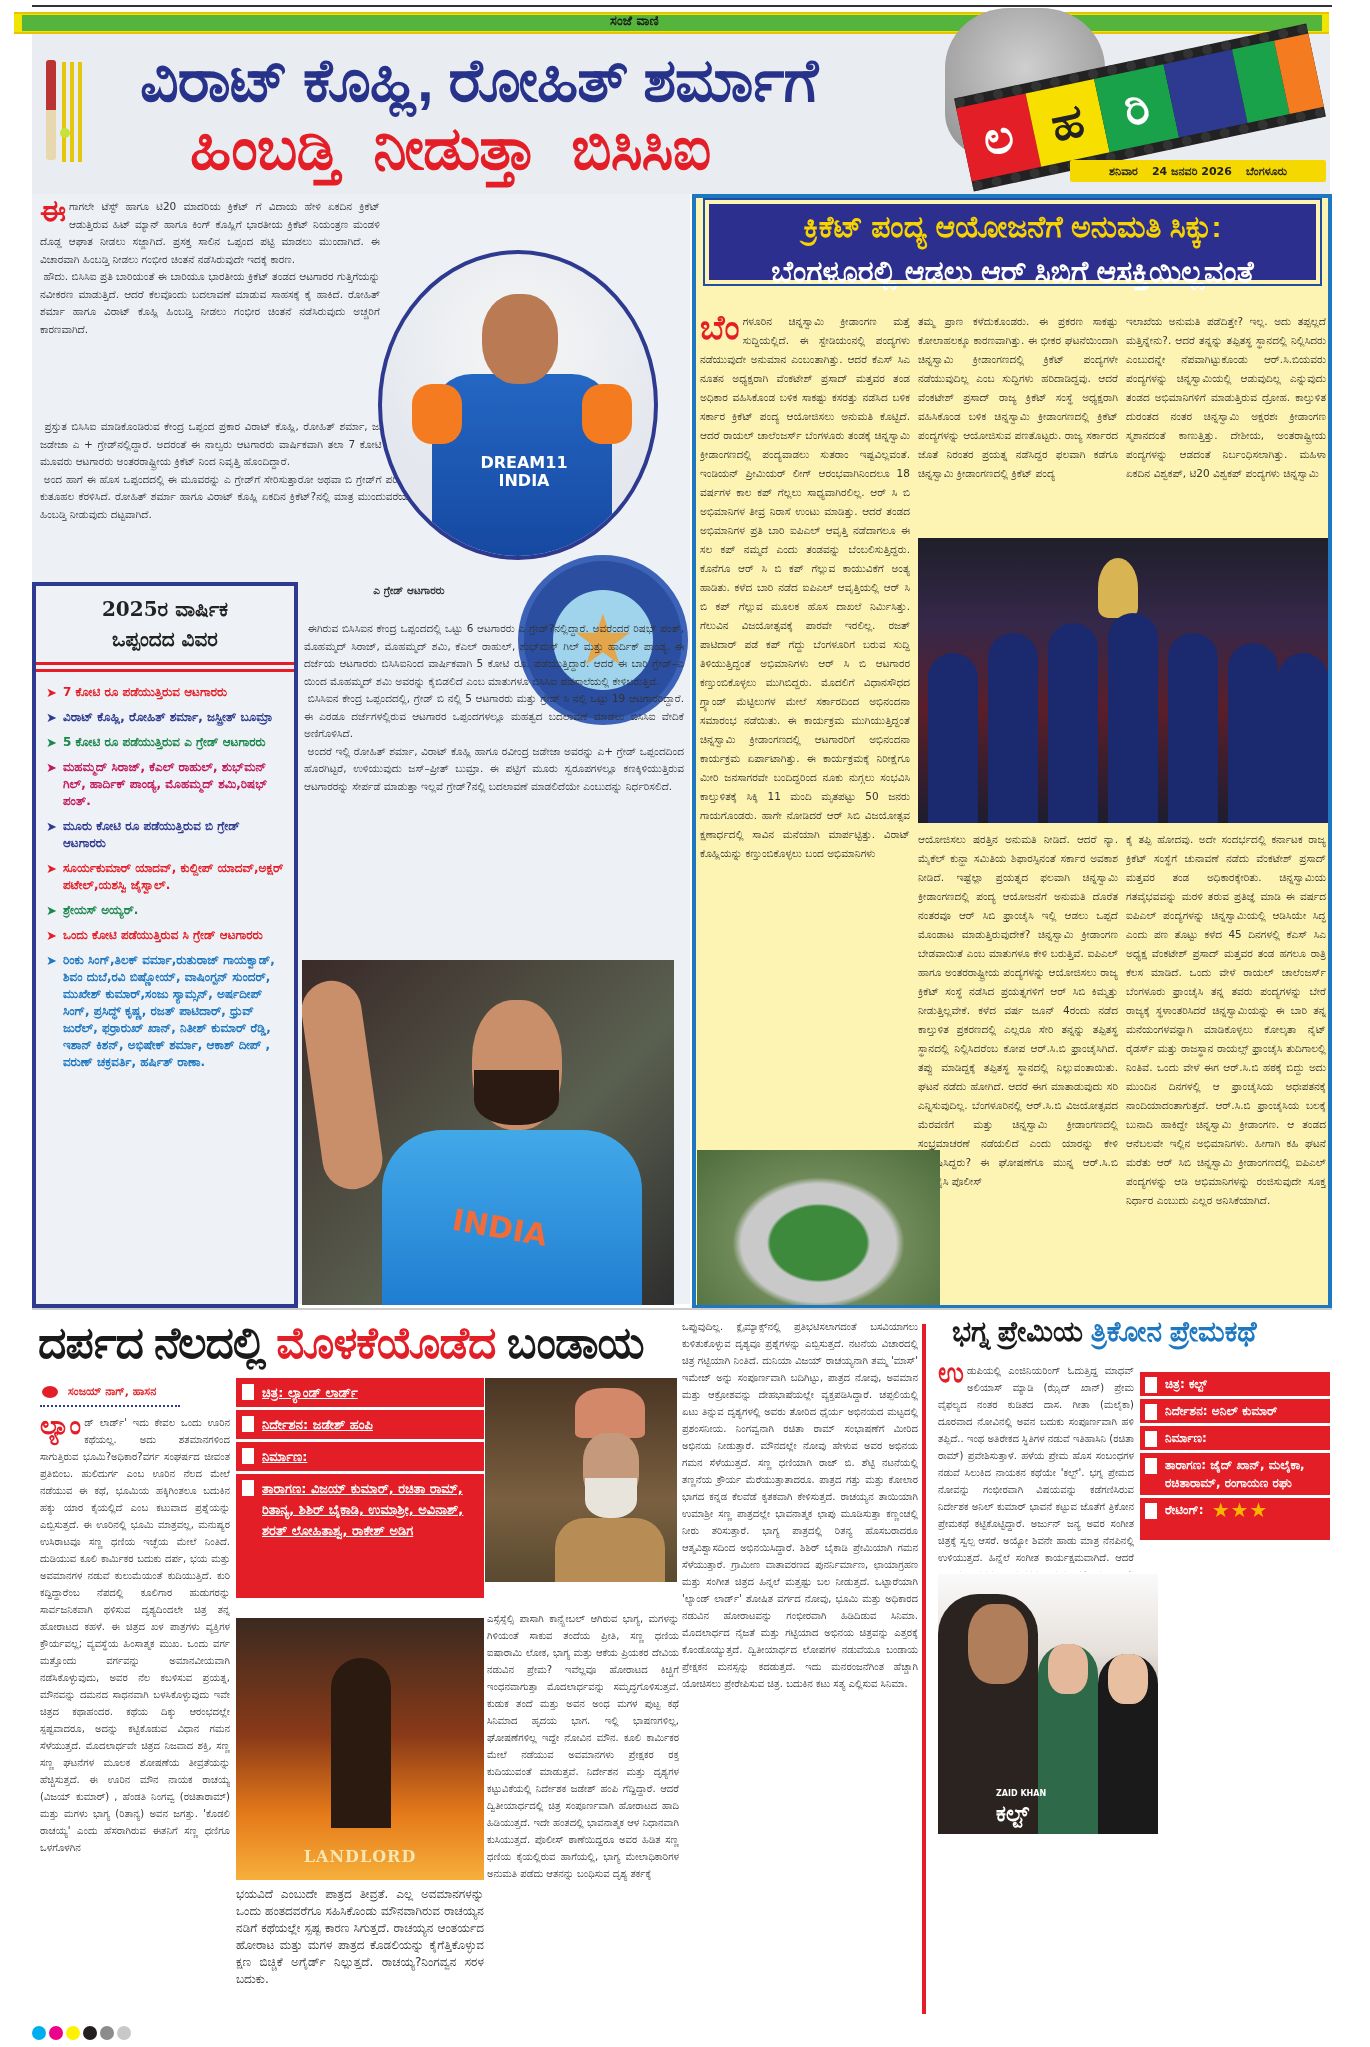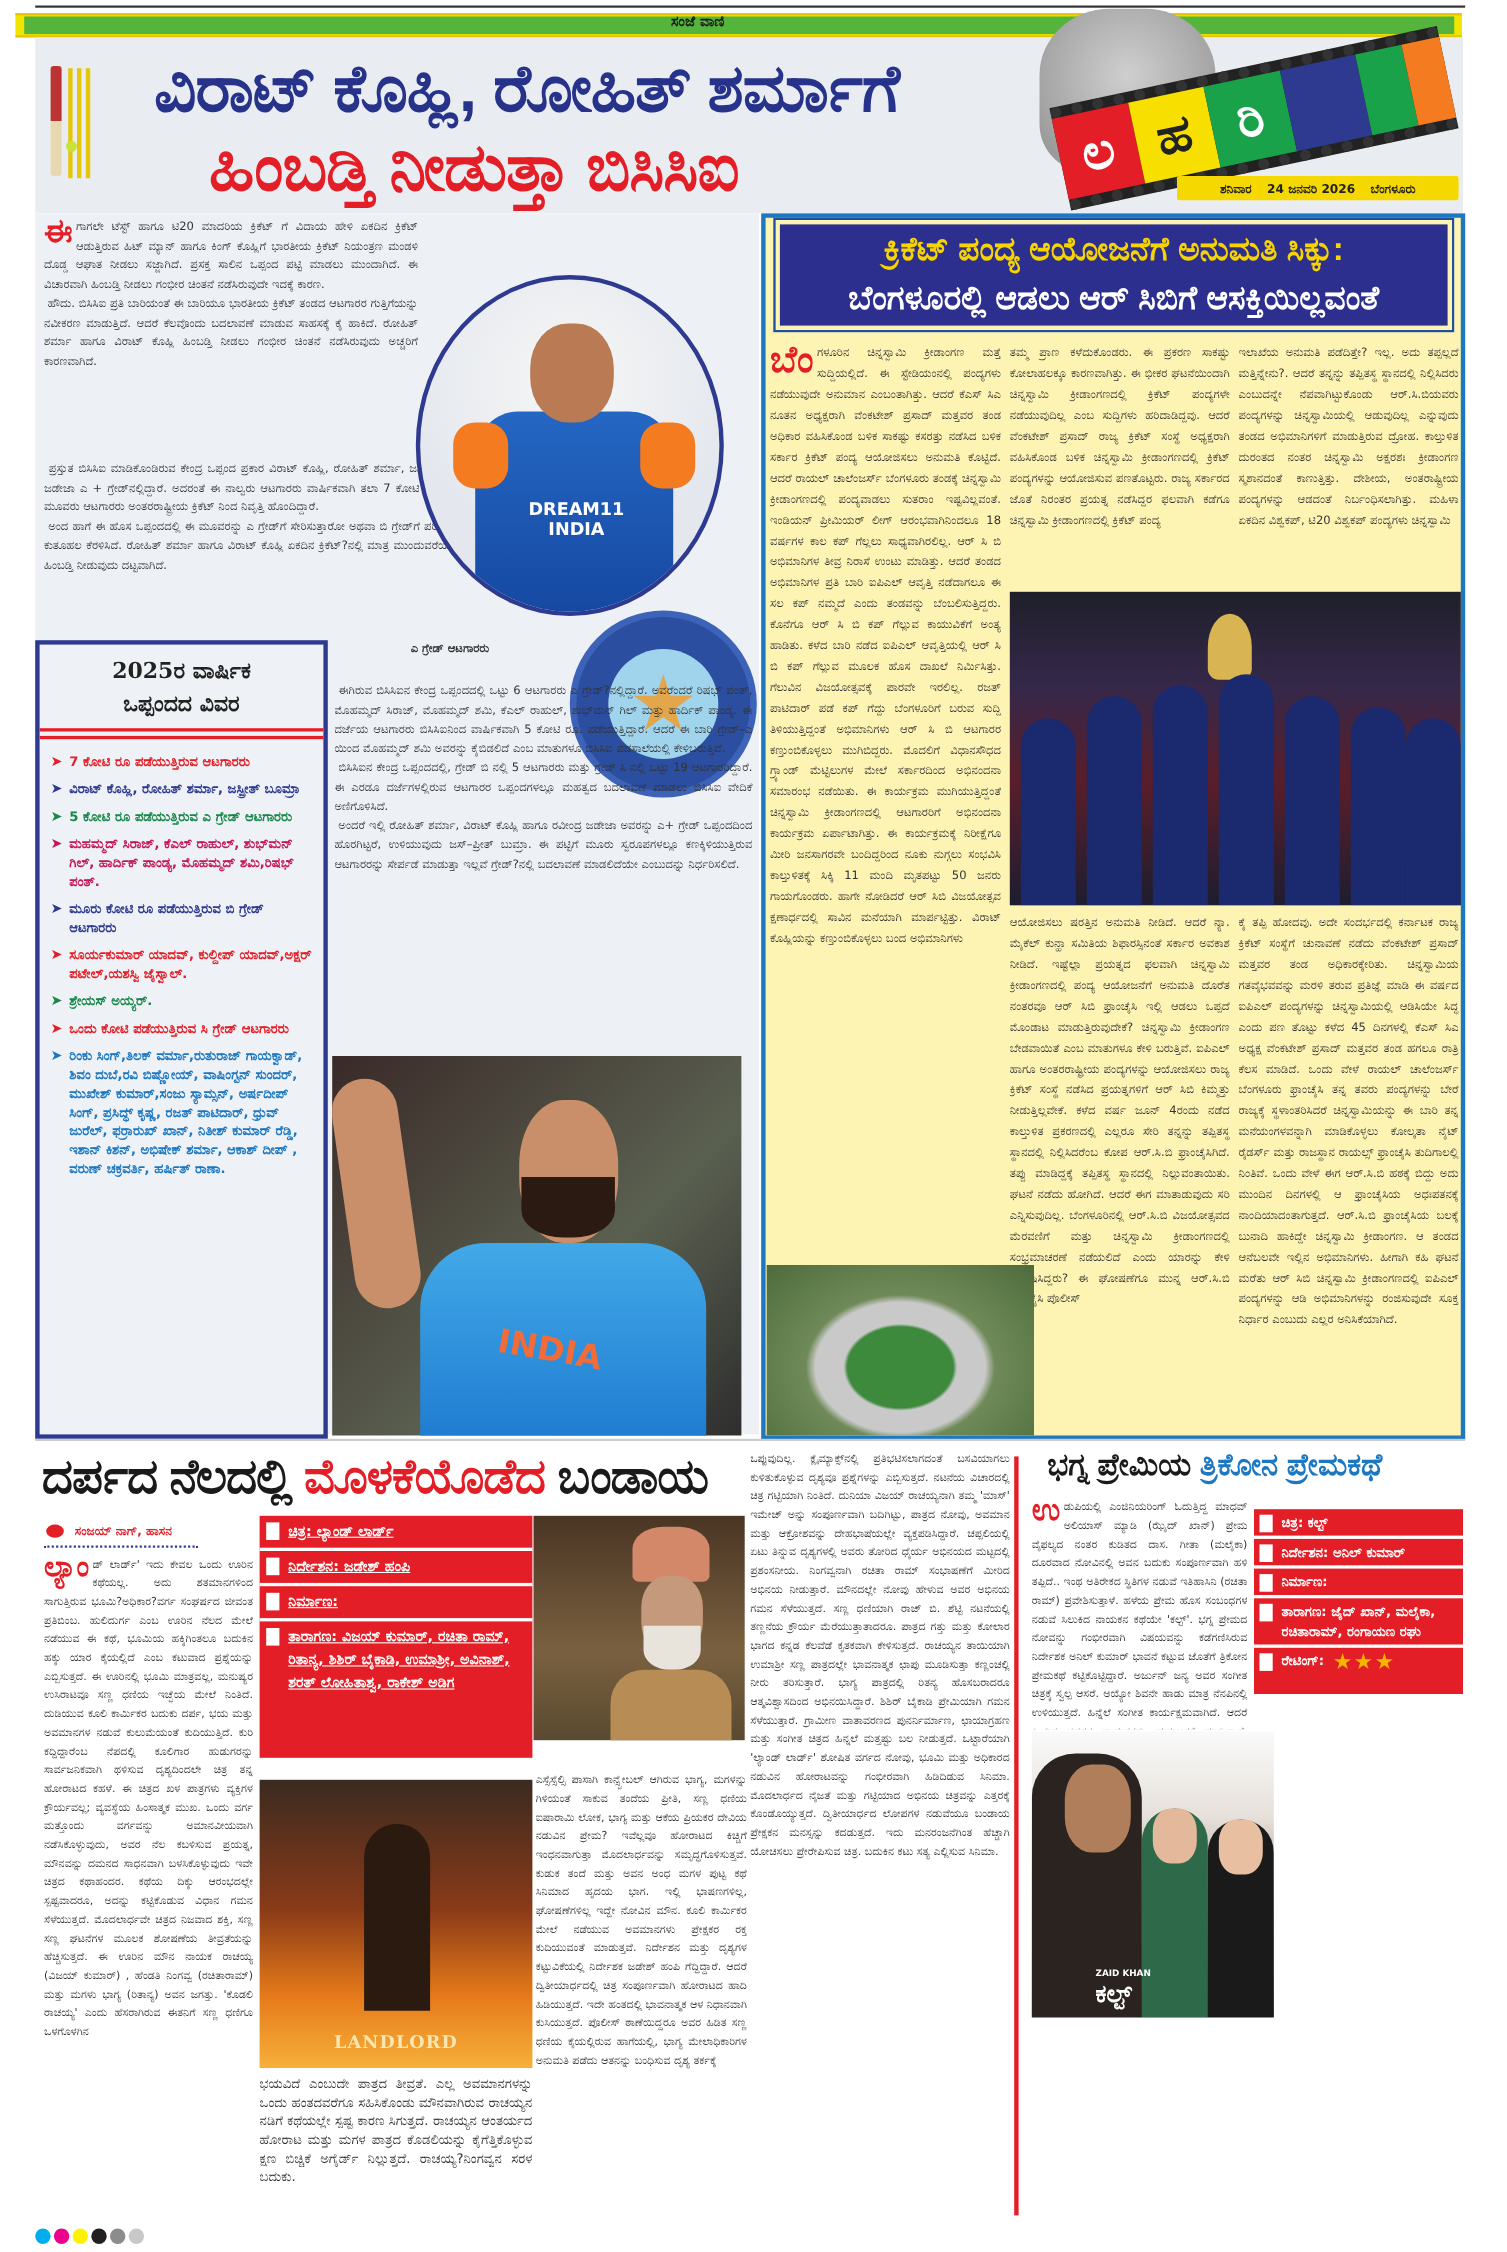--- a/index.html
+++ b/index.html
@@ -15,7 +15,7 @@
   .stumps::after { content:""; position:absolute; left:4px; top:0; width:4px; height:100px; background:#e5c70a; }
   .ball { left: 60px; top: 128px; width: 10px; height: 10px; background: #c8e23a; border-radius: 50%; }
   .headline1 { left: 140px; top: 46px; font-size: 60px; font-weight: bold; color: #27338a; letter-spacing: -1px; font-family: "Liberation Sans", sans-serif; }
-  .headline2 { left: 190px; top: 118px; font-size: 60px; font-weight: bold; color: #e41e26; letter-spacing: -1px; font-family: Liberation Sans, sans-serif; text-align: center; }
+  .headline2 { left: 190px; top: 118px; font-size: 60px; font-weight: bold; color: #e41e26; letter-spacing: -1px; font-family: Liberation Mono, monospace; text-align: center; }
   .reel { left: 945px; top: 8px; width: 160px; height: 150px; border-radius: 40% 40% 30% 30%; background: radial-gradient(circle at 50% 40%, #cfcfcf, #8f8f8f); }
   .film { left: 960px; top: 60px; width: 360px; height: 95px; transform: rotate(-12deg); display: flex; border-top: 10px dotted #333; border-bottom: 10px dotted #333; background: #222; }
   .film .cell { flex: 1; display:flex; align-items:center; justify-content:center; font-size: 46px; font-weight: bold; color: #fff; }

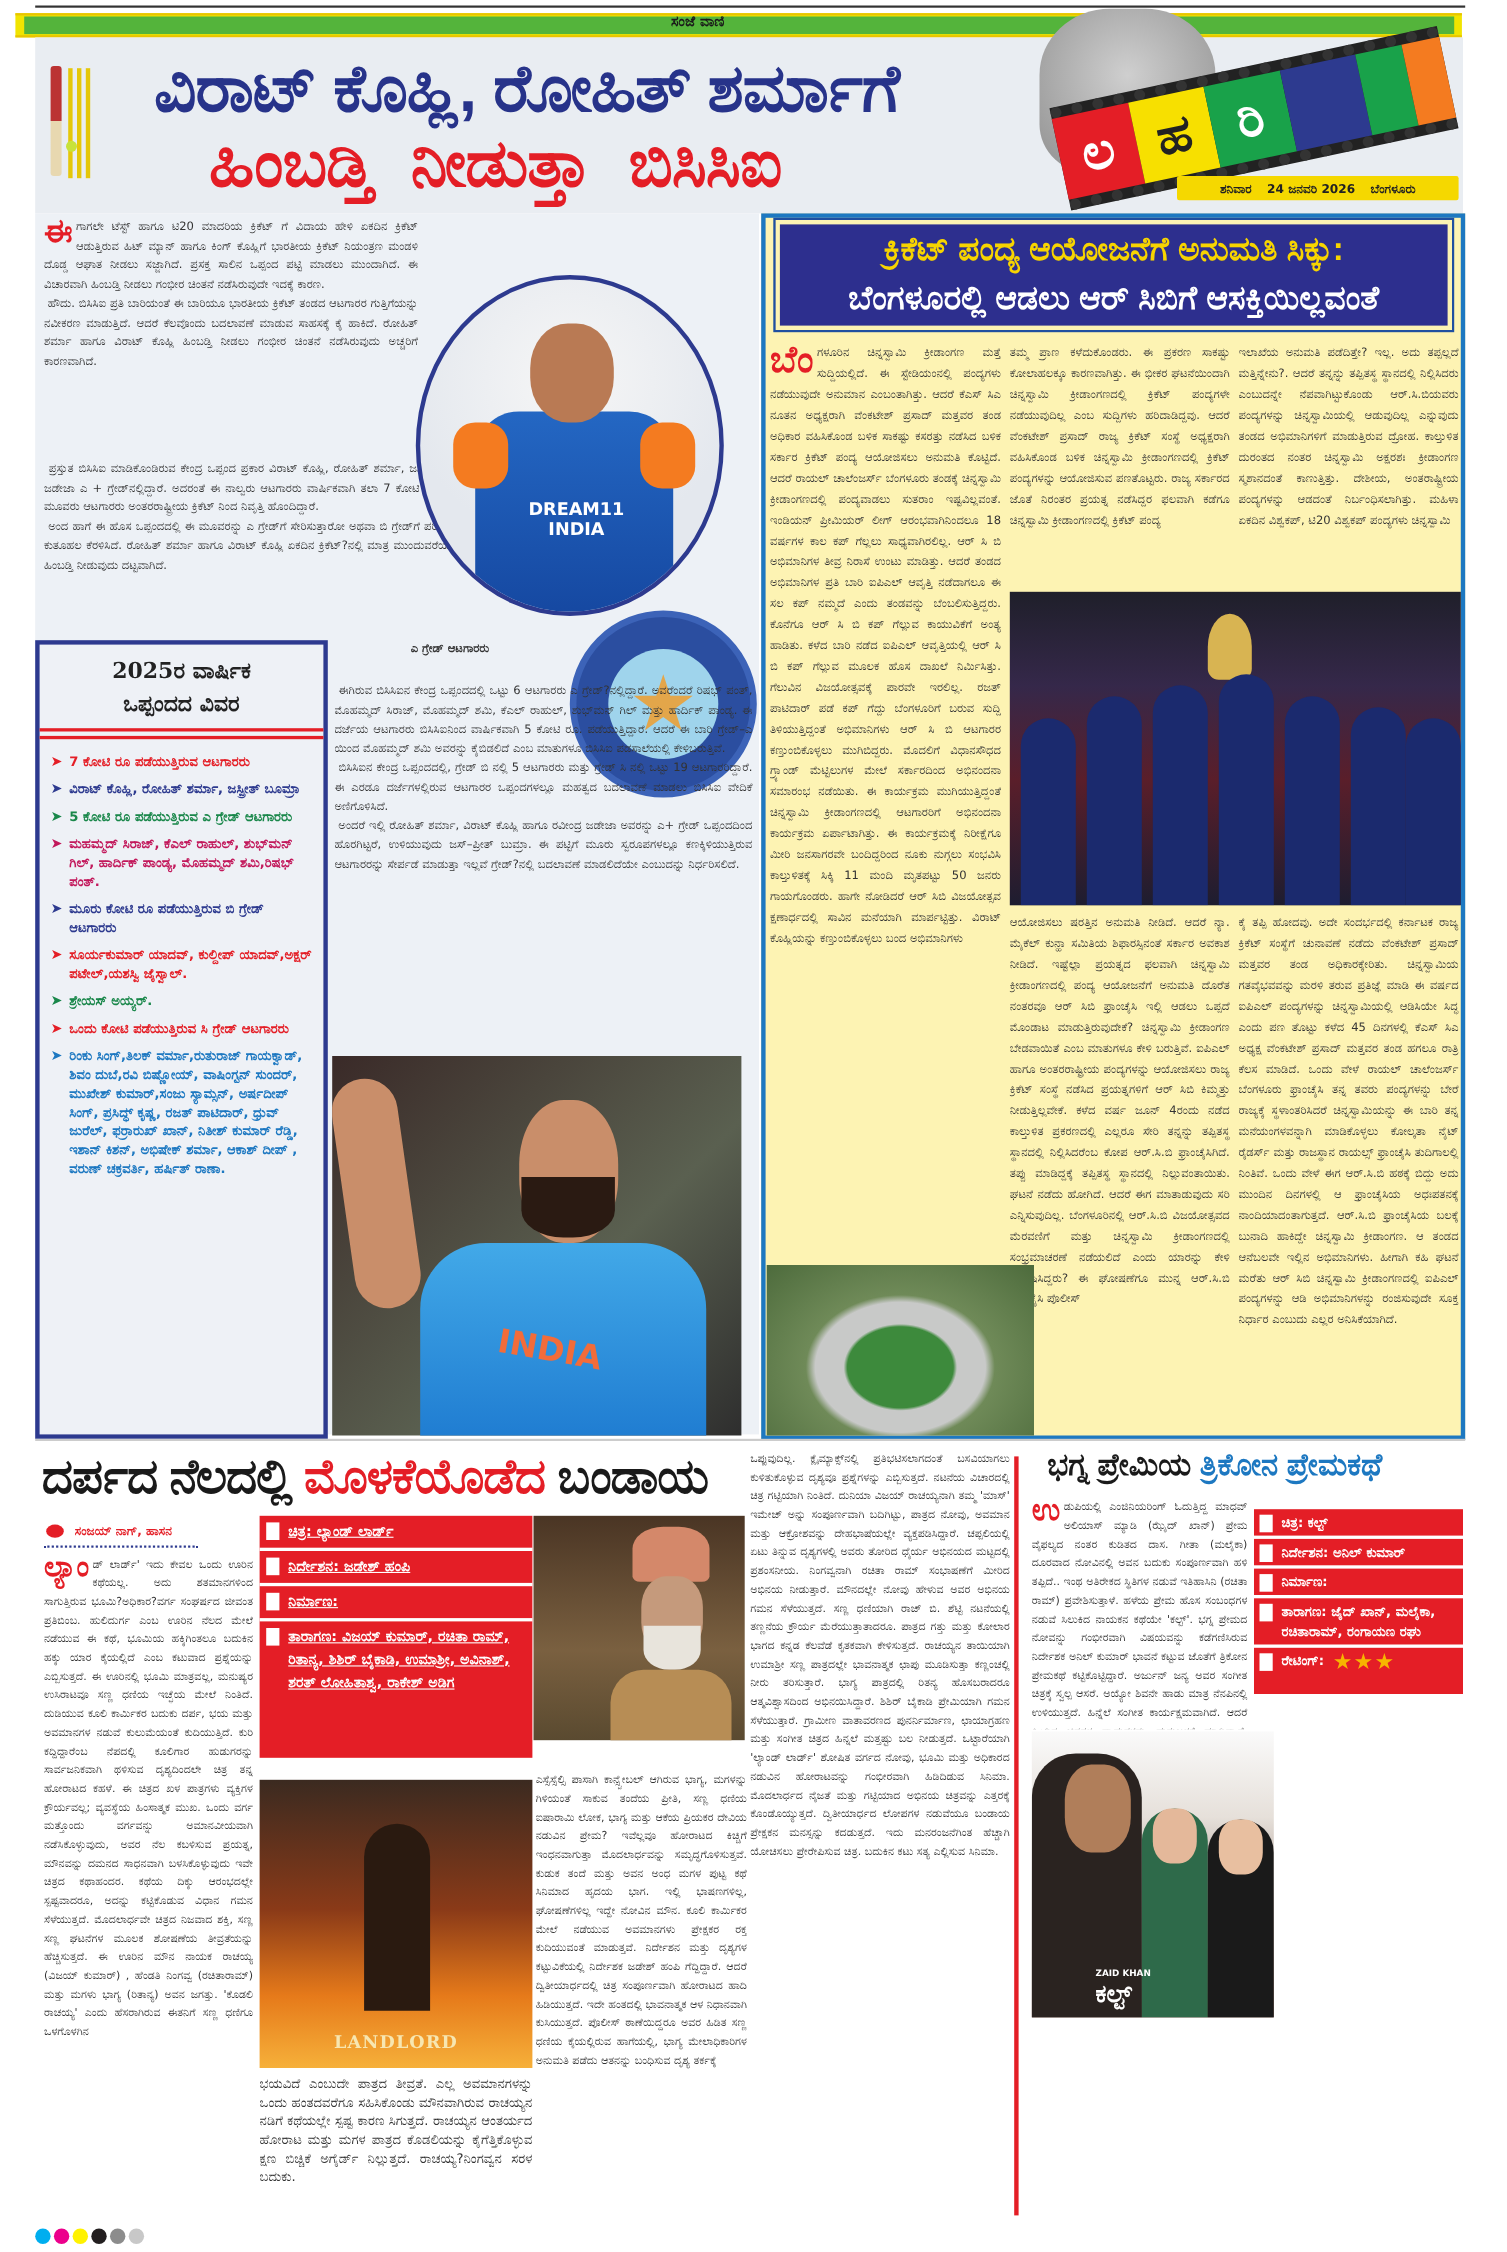--- a/index.html
+++ b/index.html
@@ -43,7 +43,7 @@
   .kohli-photo .arm { position:absolute; left: 10px; top: 20px; width: 60px; height: 210px; background: #c98e6a; border-radius: 30px; transform: rotate(-8deg); }
   .kohli-photo .india { position:absolute; left: 150px; top: 250px; color: #f26c3a; font-size: 30px; font-weight: bold; transform: rotate(10deg); }
   .rcb-frame { left: 692px; top: 194px; width: 640px; height: 1115px; border: 4px solid #1d78c1; background: #fdf3b3; }
-  .rcb-head { left: 705px; top: 200px; width: 615px; height: 100px; background: #2d2f8e; border: 4px solid #fdf3b3; outline: 2px solid #1f4fa0; }
+  .rcb-head { left: 705px; top: 200px; width: 615px; height: 84px; background: #2d2f8e; border: 4px solid #fdf3b3; outline: 2px solid #1f4fa0; }
   .rcb-head .l1 { font-size: 30px; font-weight: bold; color: #f7d400; text-align:center; line-height: 46px; font-family: "Liberation Sans", sans-serif; }
   .rcb-head .l2 { font-size: 30px; font-weight: bold; color: #ffffff; text-align:center; line-height: 44px; font-family: "Liberation Sans", sans-serif; }
   .rcb-col { font-size: 10.5px; line-height: 19px; color: #333; text-align: justify; }

